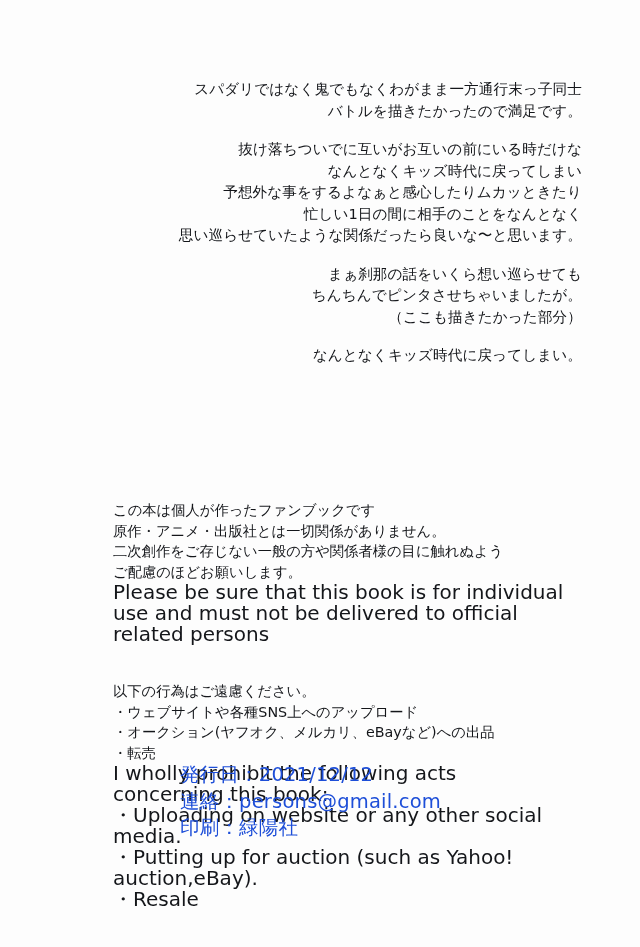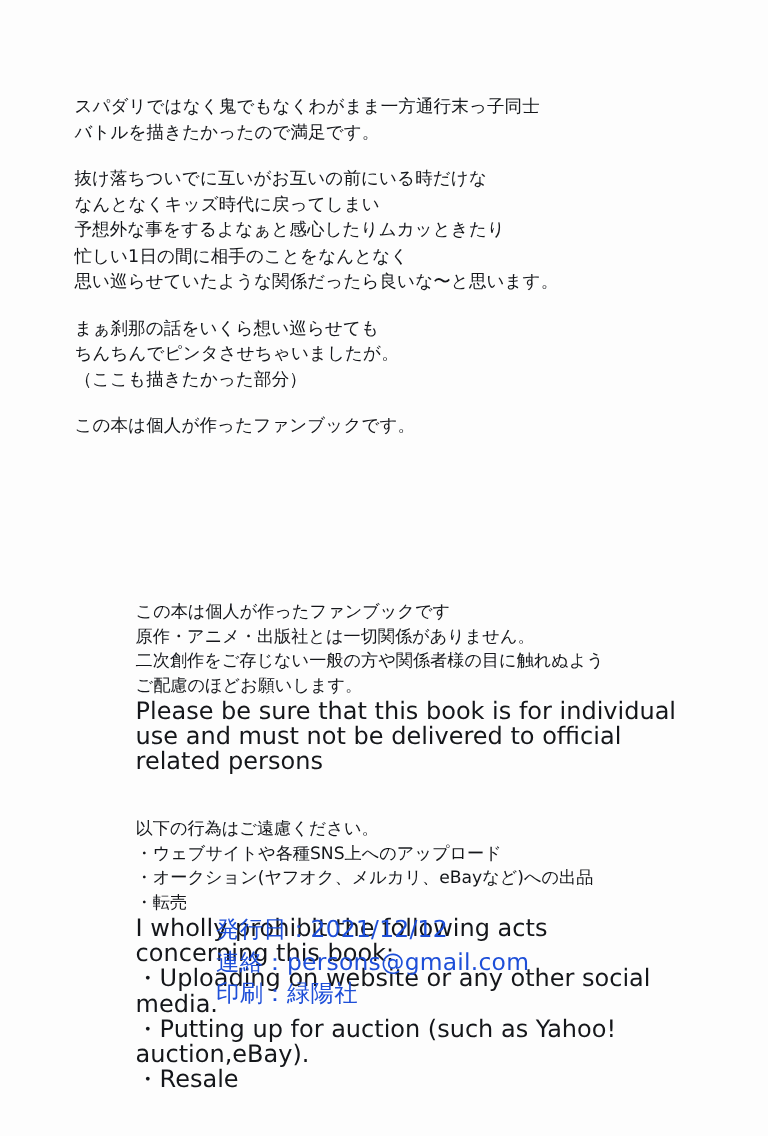--- a/index.html
+++ b/index.html
@@ -39,6 +39,7 @@
   }
   .afterword .para {
     margin-bottom: 17px;
+    text-align: right;
   }
   .afterword .para:last-child {
     margin-bottom: 0;

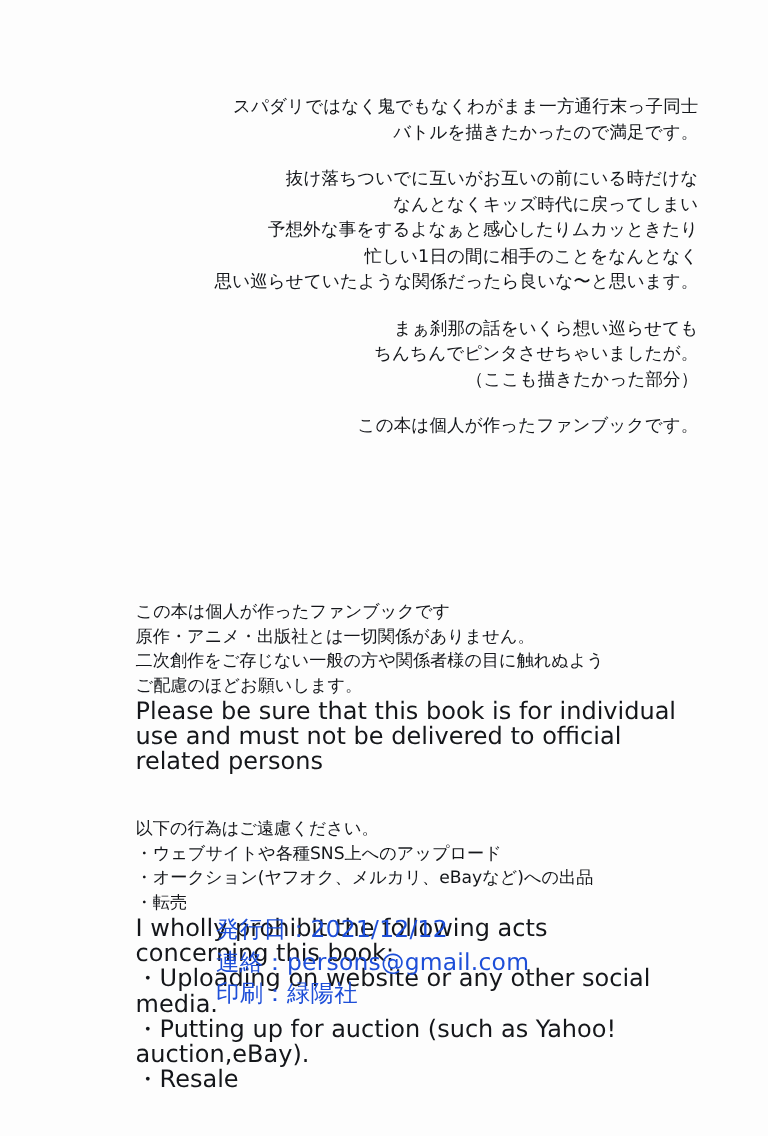--- a/index.html
+++ b/index.html
@@ -105,7 +105,7 @@
     <p class="para">まぁ刹那の話をいくら想い巡らせても
 ちんちんでピンタさせちゃいましたが。
 （ここも描きたかった部分）</p>
-    <p class="para">この本は個人が作ったファンブックです。</p>
+    <p class="para">なんとなくキッズ時代に戻ってしまい。</p>
   </section>
 
   <section class="notice">

